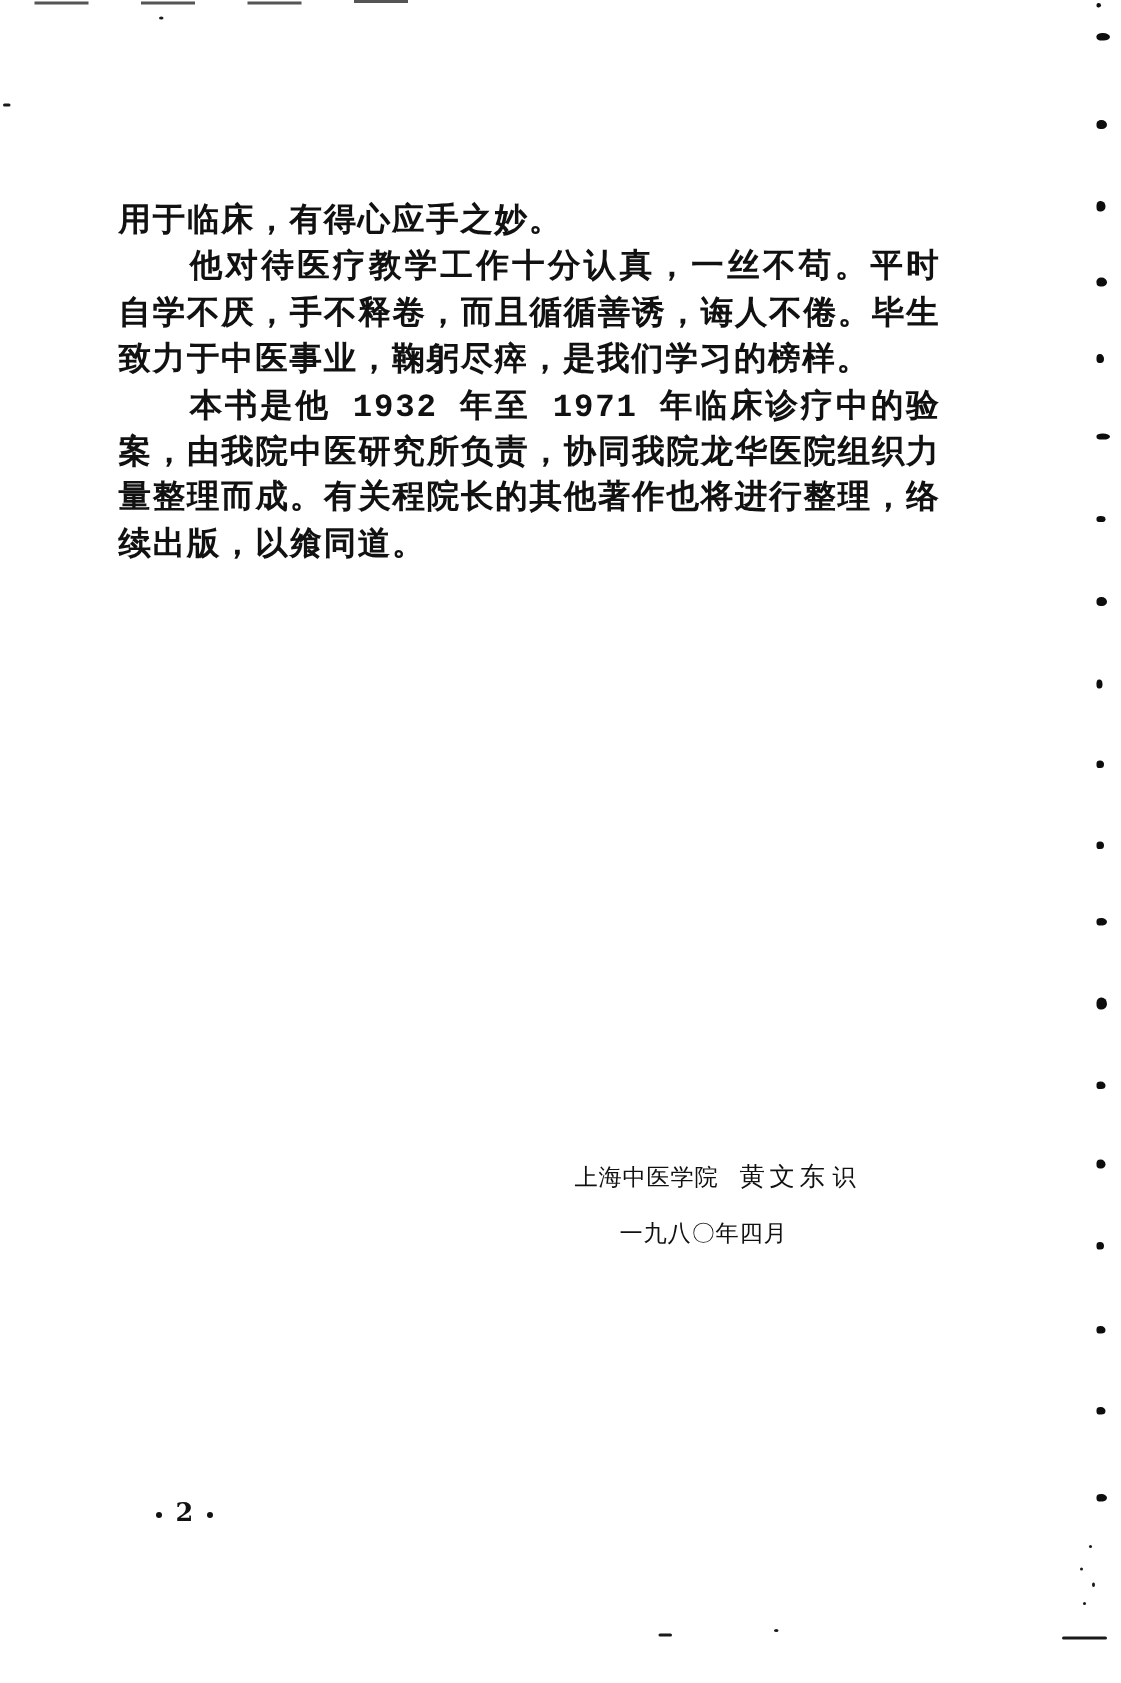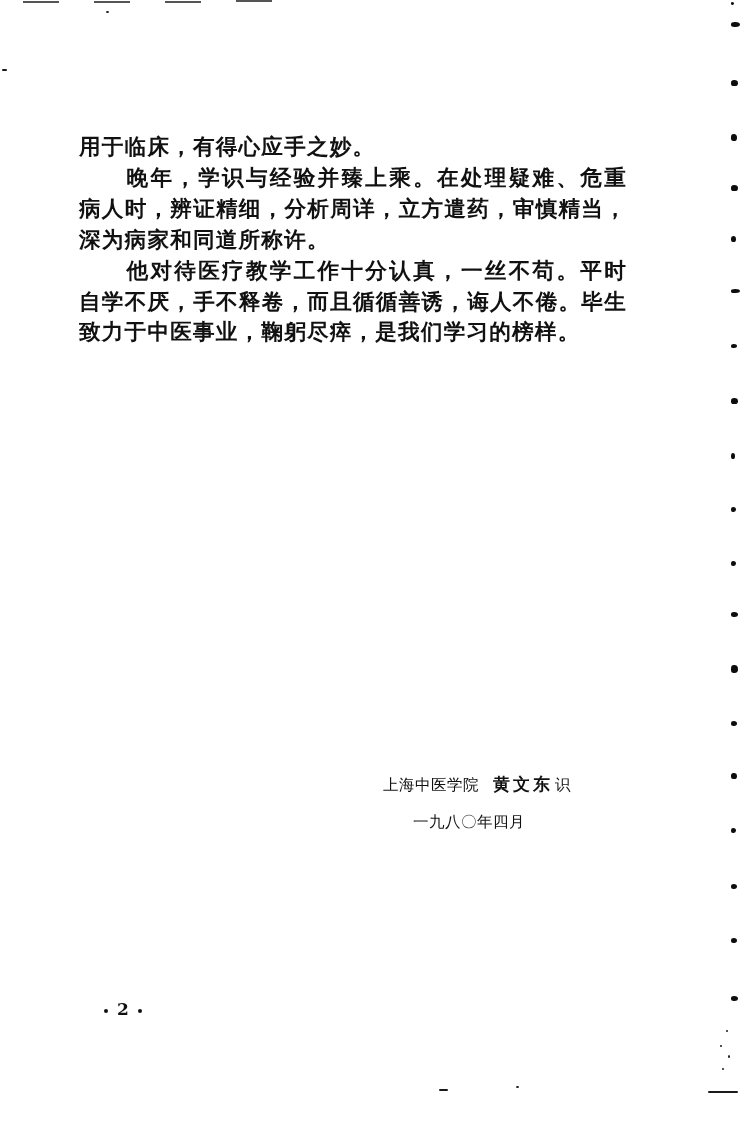--- a/index.html
+++ b/index.html
@@ -143,7 +143,6 @@
 
 <div class="text-block">
   <p class="para">用于临床，有得心应手之妙。</p>
-  <p class="para indent">晚年，学识与经验并臻上乘。在处理疑难、危重病人时，辨证精细，分析周详，立方遣药，审慎精当，深为病家和同道所称许。</p>
   <p class="para indent">他对待医疗教学工作十分认真，一丝不苟。平时自学不厌，手不释卷，而且循循善诱，诲人不倦。毕生致力于中医事业，鞠躬尽瘁，是我们学习的榜样。</p>
 </div>
 

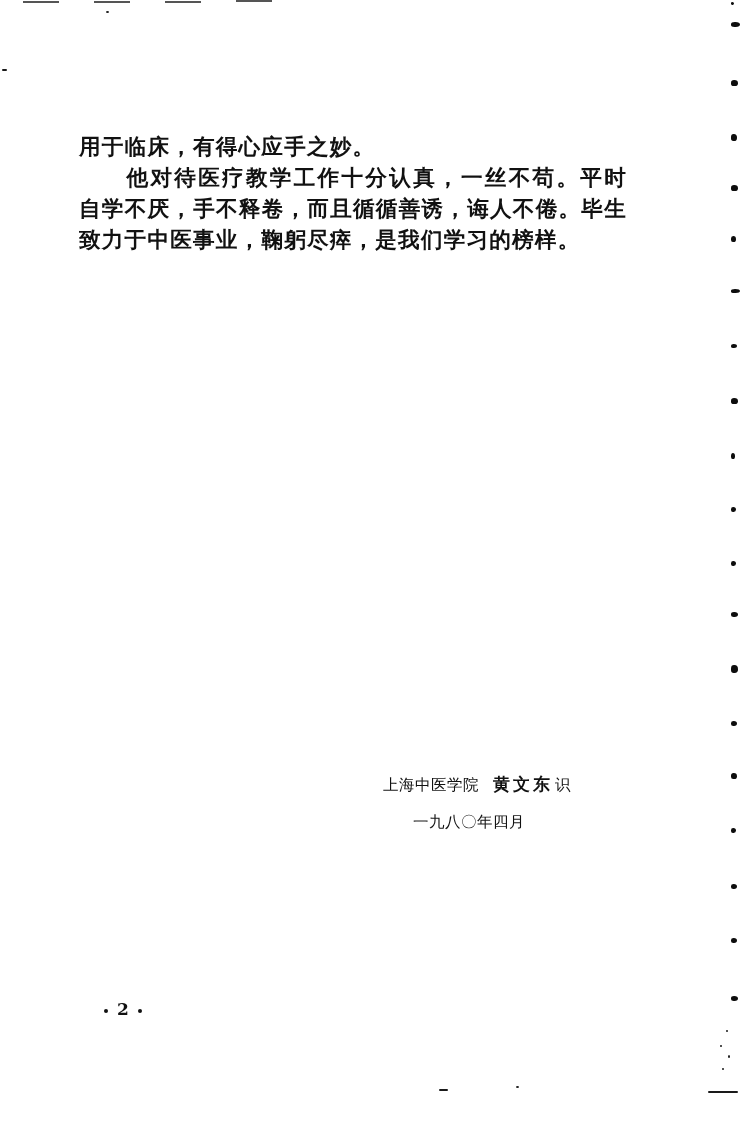--- a/index.html
+++ b/index.html
@@ -144,6 +144,7 @@
 <div class="text-block">
   <p class="para">用于临床，有得心应手之妙。</p>
   <p class="para indent">他对待医疗教学工作十分认真，一丝不苟。平时自学不厌，手不释卷，而且循循善诱，诲人不倦。毕生致力于中医事业，鞠躬尽瘁，是我们学习的榜样。</p>
+  <p class="para indent">本书是他 1932 年至 1971 年临床诊疗中的验案，由我院中医研究所负责，协同我院龙华医院组织力量整理而成。有关程院长的其他著作也将进行整理，络续出版，以飨同道。</p>
 </div>
 
 <div class="signature">

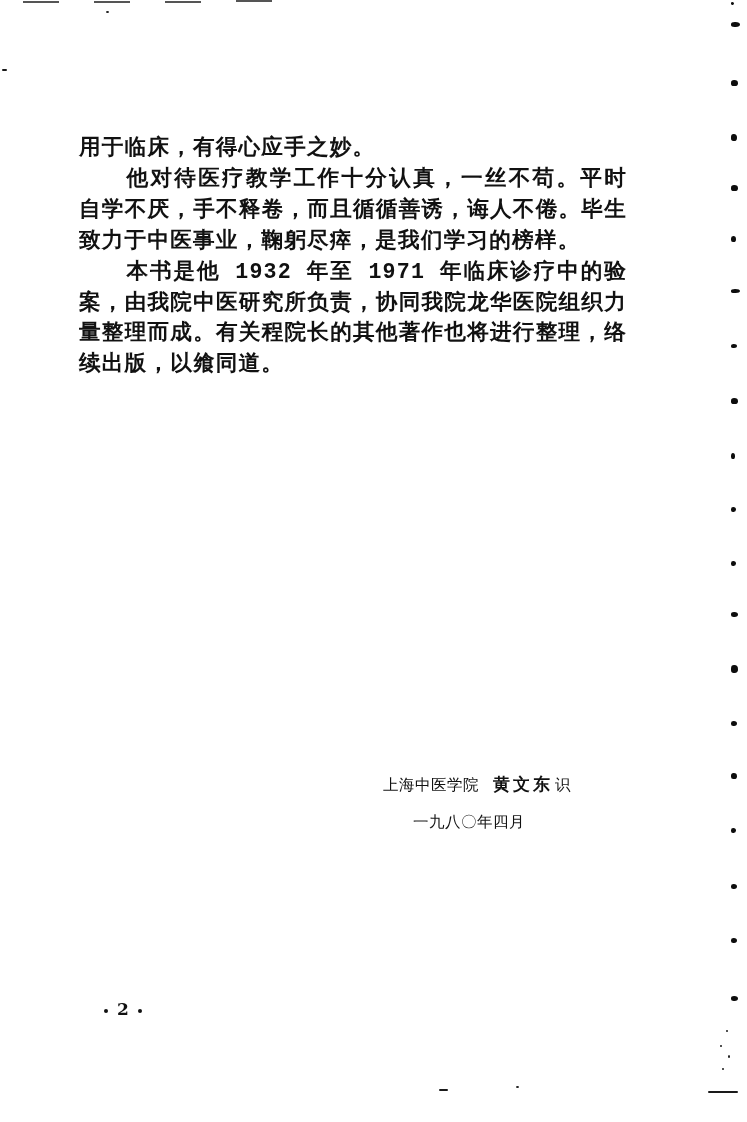--- a/index.html
+++ b/index.html
@@ -67,7 +67,7 @@
       text-align: right;
     }
     .signature .author {
-      font-weight: 700;
+      font-weight: 400;
       font-size: 17px;
       letter-spacing: 3px;
       margin-left: 14px;

